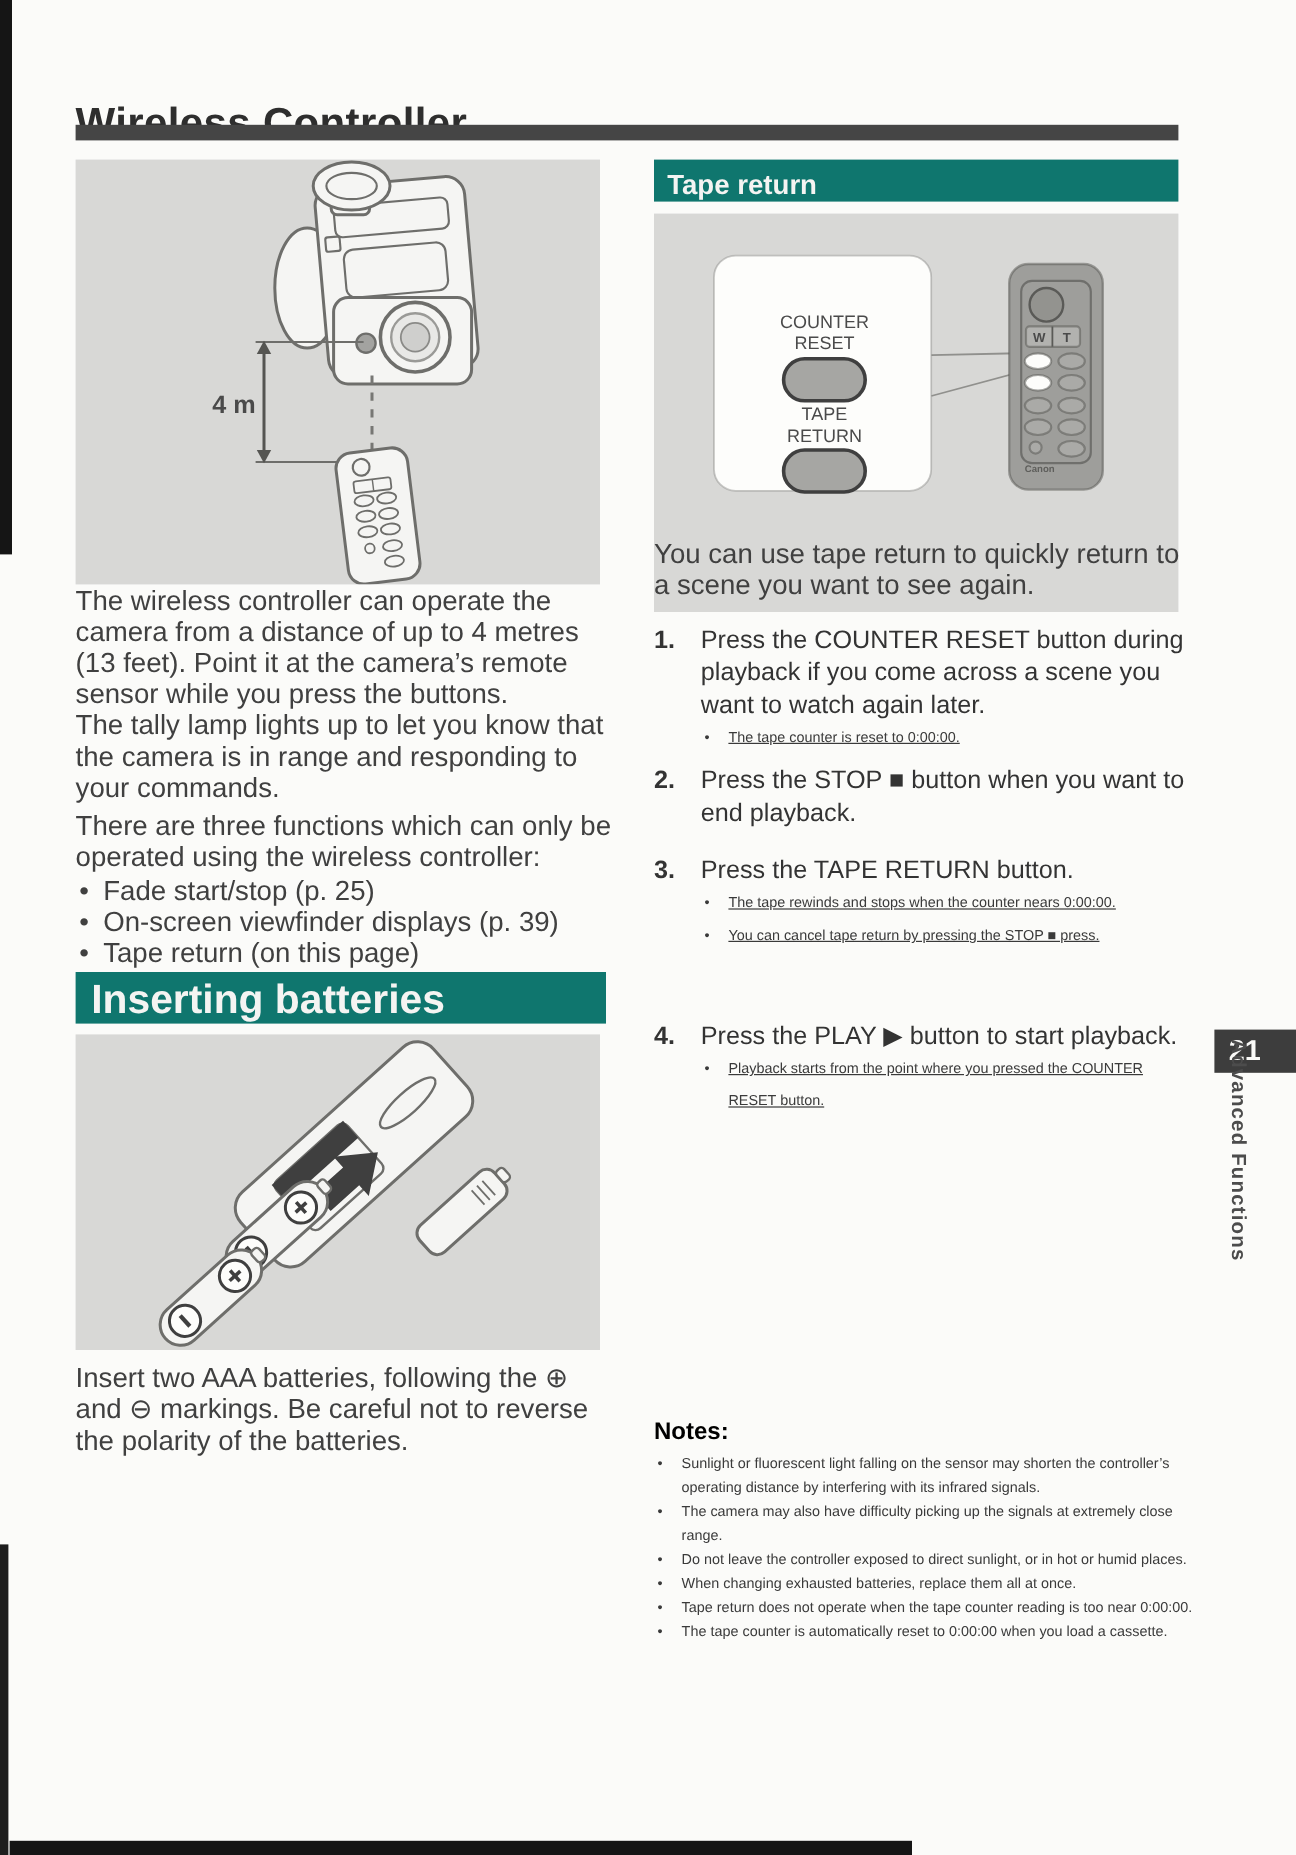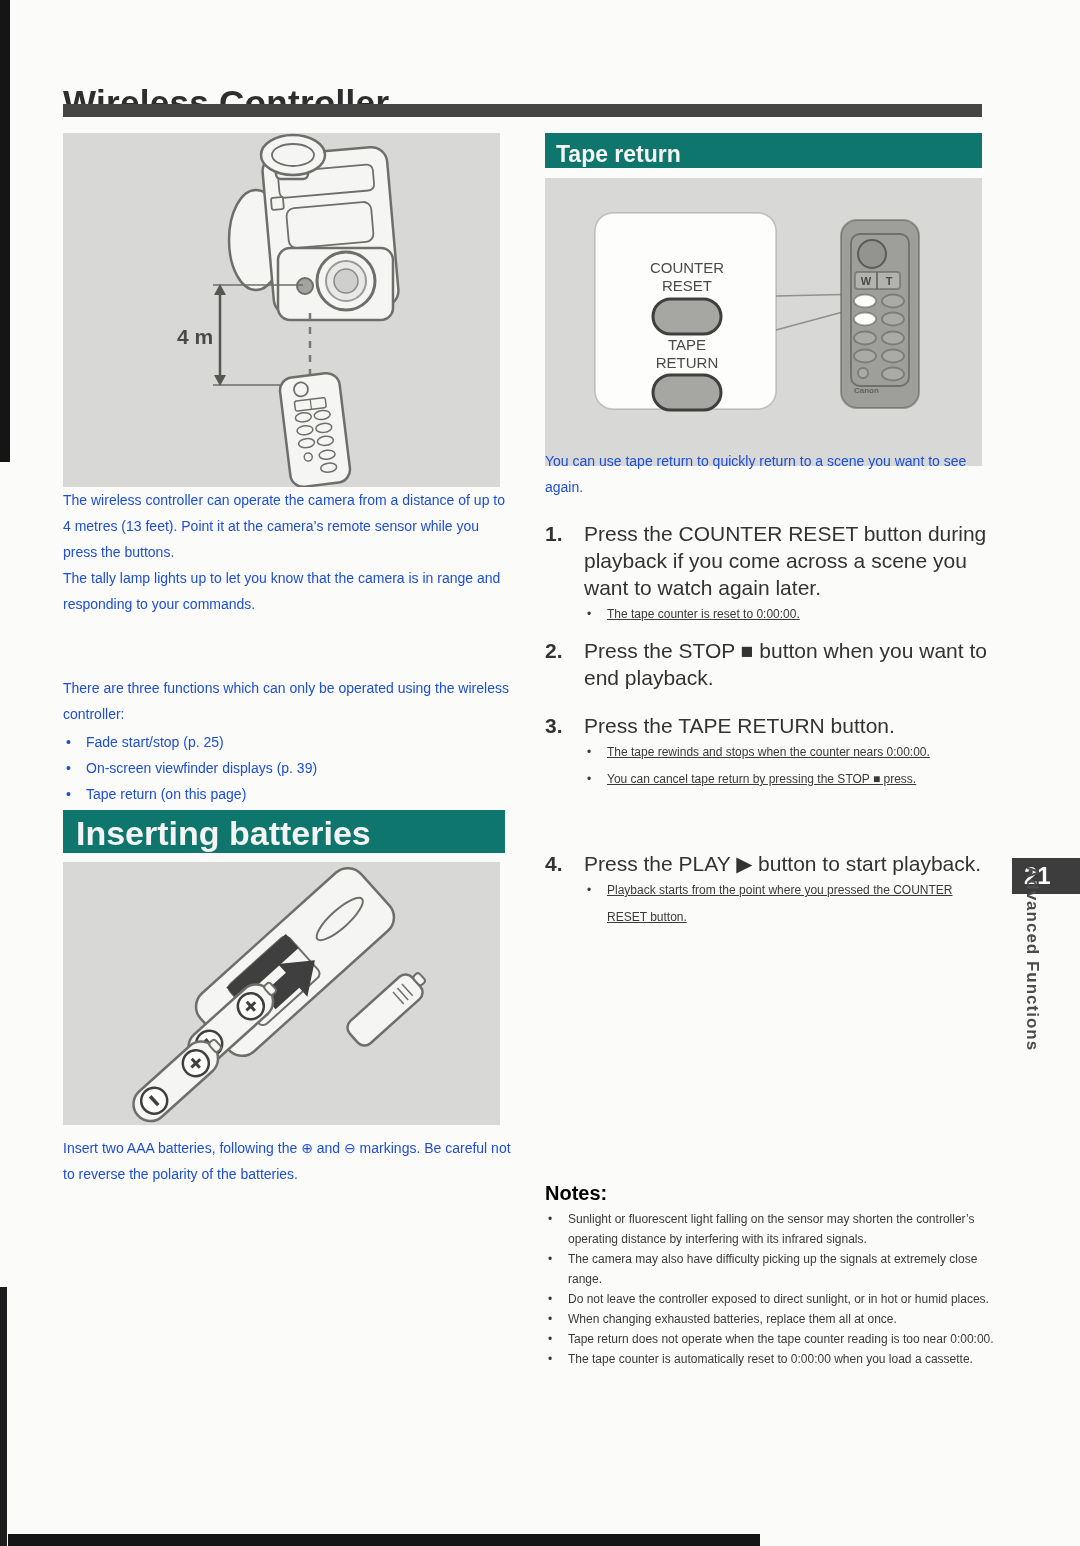--- a/index.html
+++ b/index.html
@@ -34,7 +34,7 @@
   }
   .fig-distance  { left:63px;  top:133px; width:437px; height:354px; }
   .fig-batteries { left:63px;  top:862px; width:437px; height:263px; }
-  .fig-buttons   { left:545px; top:178px; width:437px; height:288px; }
+  .fig-buttons   { left:545px; top:178px; width:437px; height:332px; }
 
   .body-text { position:absolute; font-size:14px; line-height:26px; color:#1d4ed8; }
   .text-a      { left:63px; top:487px; width:448px; }

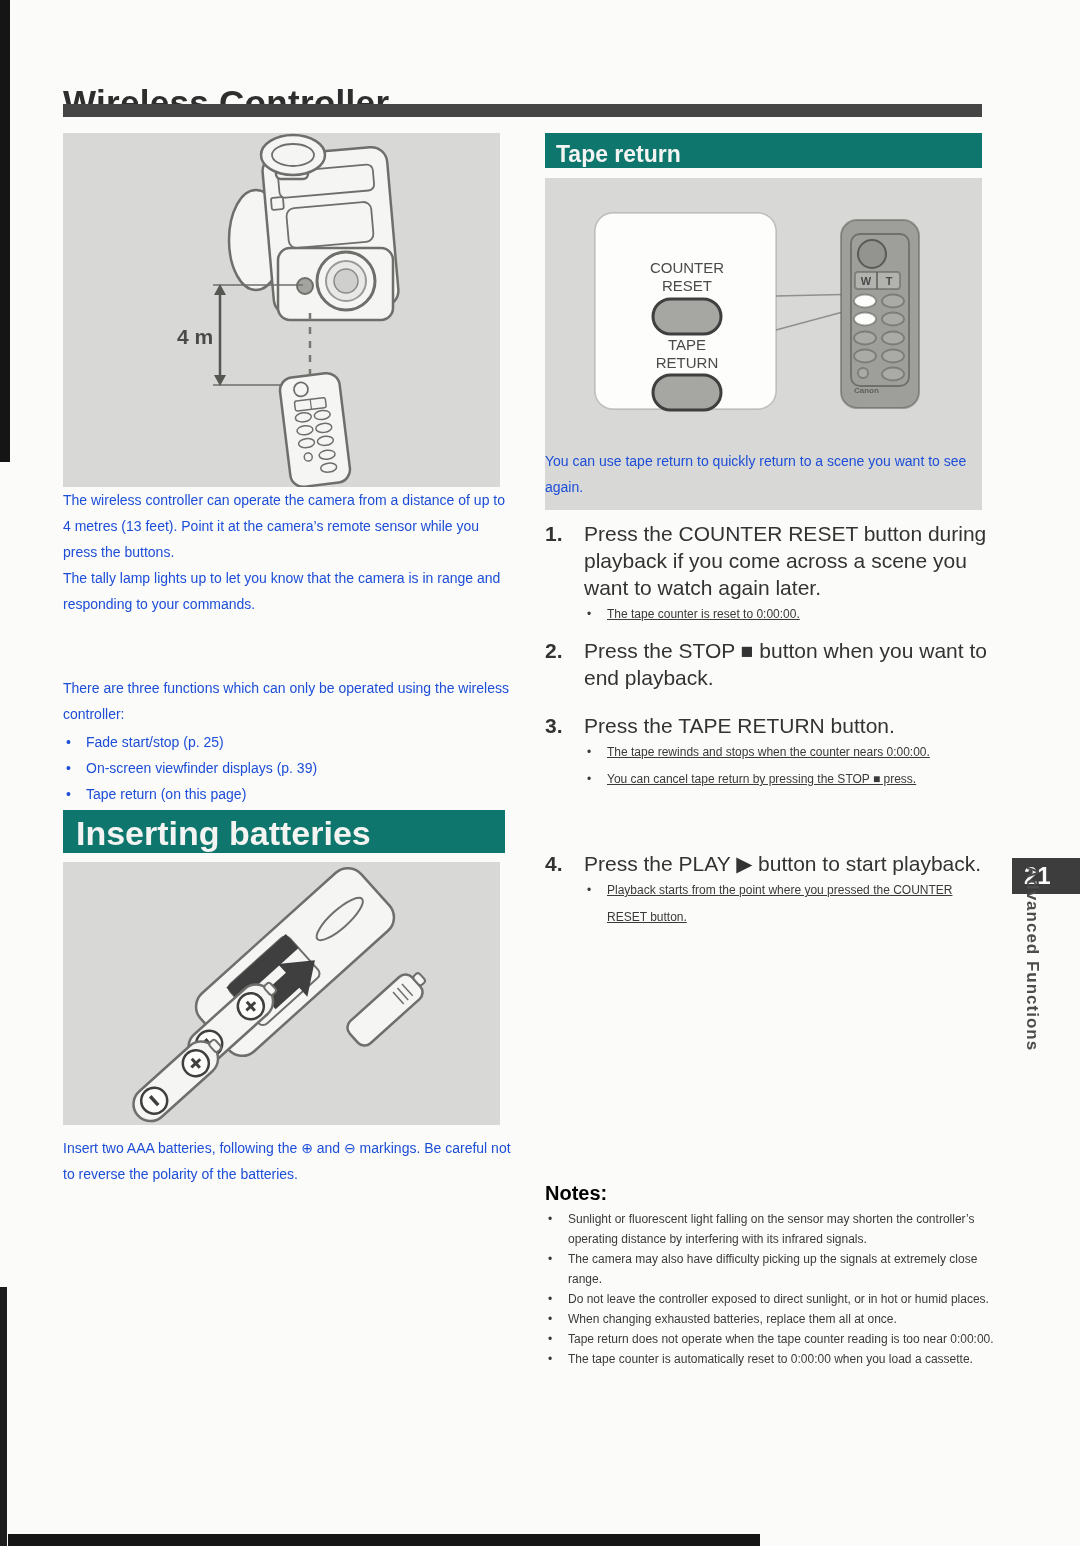--- a/index.html
+++ b/index.html
@@ -36,7 +36,7 @@
   .fig-batteries { left:63px;  top:862px; width:437px; height:263px; }
   .fig-buttons   { left:545px; top:178px; width:437px; height:332px; }
 
-  .body-text { position:absolute; font-size:14px; line-height:26px; color:#1d4ed8; }
+  .body-text { position:absolute; font-size:23px; line-height:26px; color:#404040; }
   .text-a      { left:63px; top:487px; width:448px; }
   .text-b      { left:63px; top:675px; width:448px; }
   .text-insert { left:63px; top:1135px; width:448px; }

